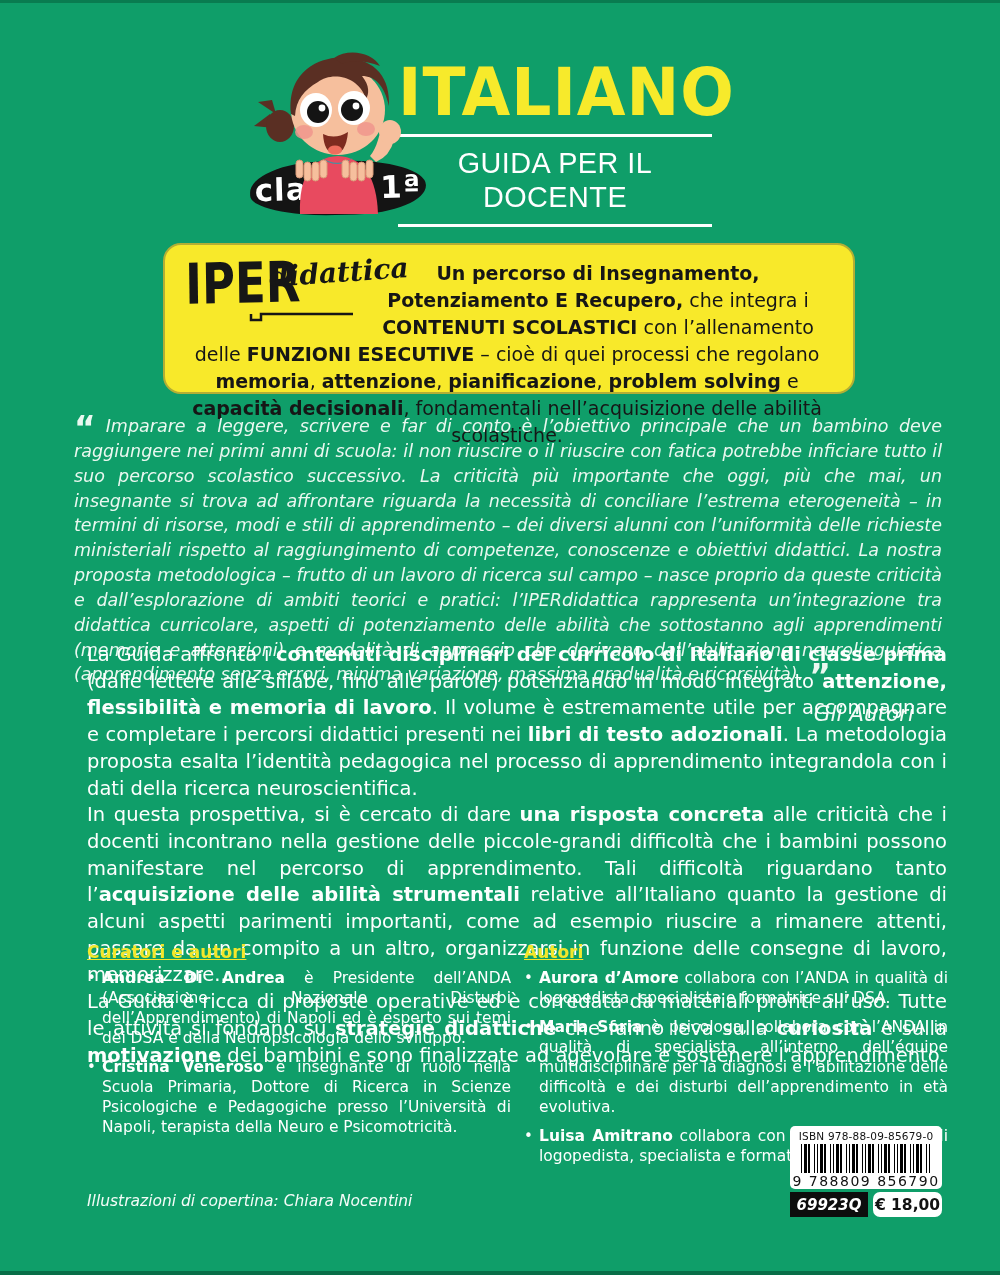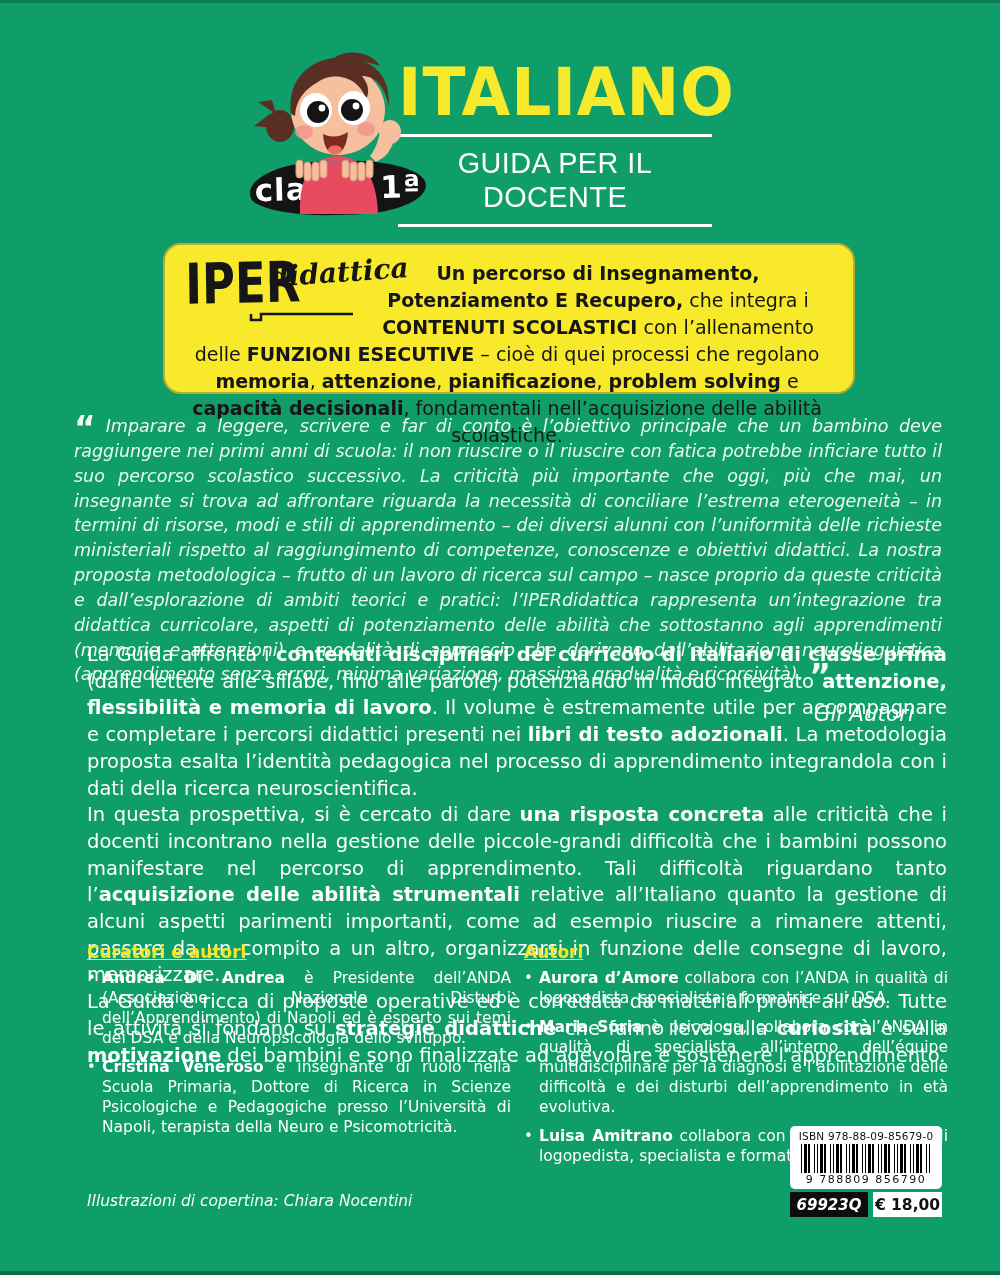--- a/index.html
+++ b/index.html
@@ -118,7 +118,7 @@
         #000 7.5px 9px, #fff 9px 13px,
         #000 13px 14px, #fff 14px 16px);
   }
-  .bc-digits{font-size:11px;letter-spacing:1.5px;margin-top:0;}
+  .bc-digits{font-size:14px;letter-spacing:1.5px;margin-top:0;}
   .bc-row{display:flex;gap:5px;margin-top:3px;}
   .code-box{
     width:78px;height:25px;background:#0d0d0d;color:#fff;font-weight:700;font-style:italic;

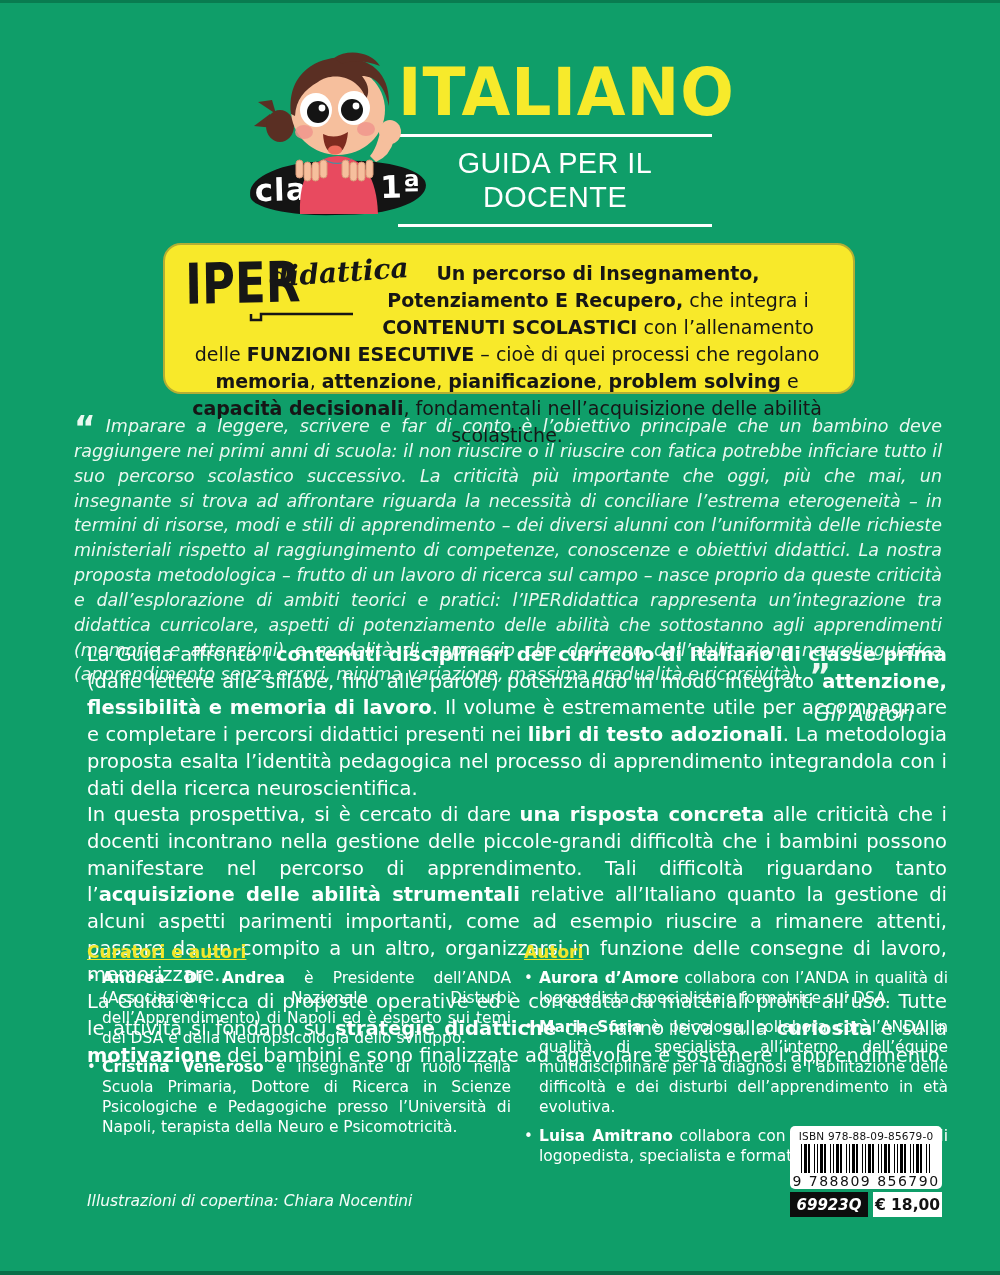--- a/index.html
+++ b/index.html
@@ -126,7 +126,7 @@
   }
   .price-box{
     flex:1;height:25px;background:#fff;color:#111;font-weight:700;font-size:15.5px;
-    display:flex;align-items:center;justify-content:center;
+    display:flex;align-items:center;justify-content:center;border-radius:7px;
   }
 </style>
 </head>

